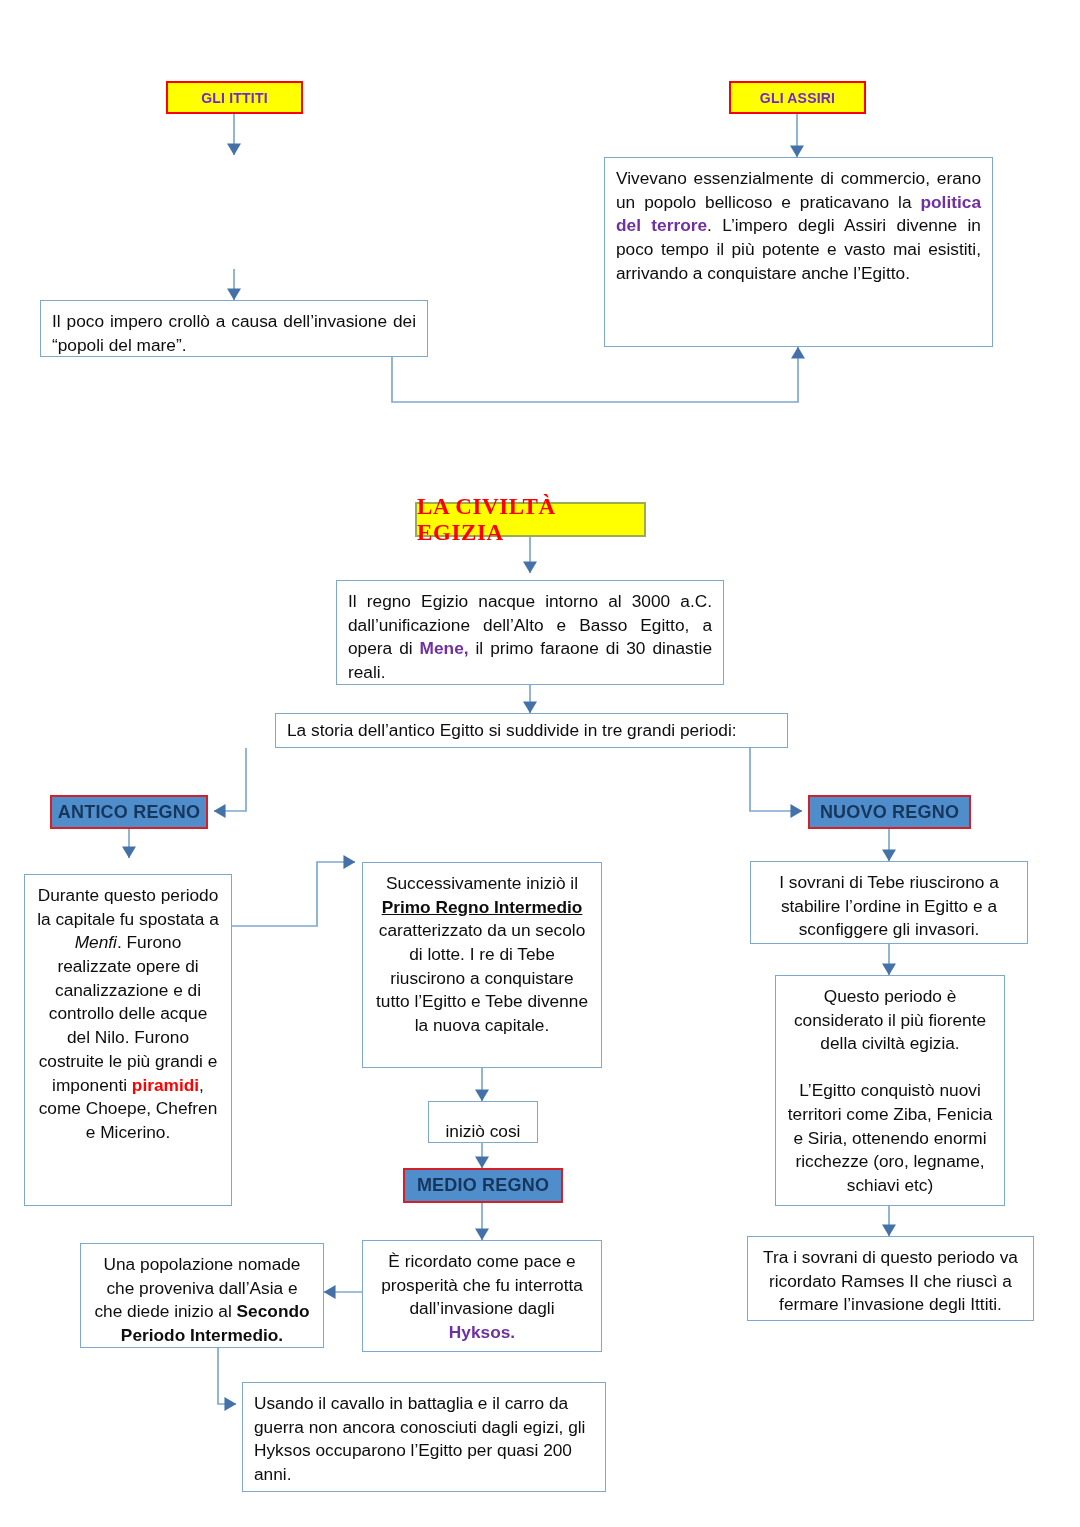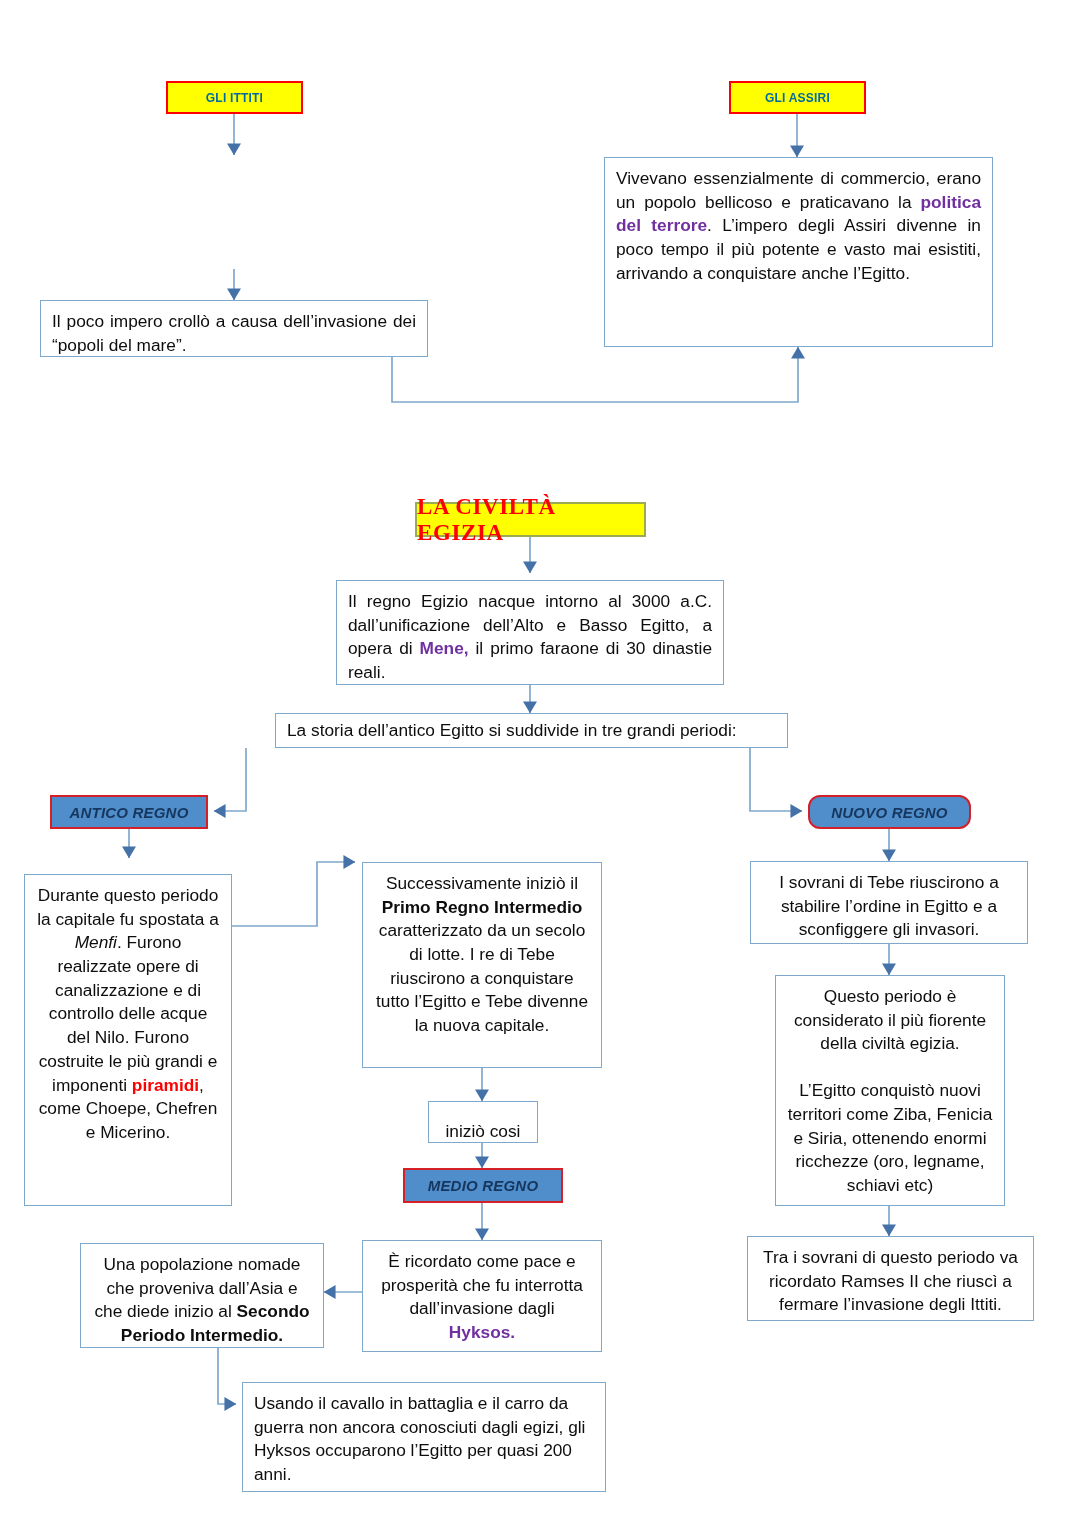--- a/index.html
+++ b/index.html
@@ -54,9 +54,9 @@
   .chip-yellow {
     background: #ffff00;
     border: 2.4px solid #ff0000;
-    color: #0369a1;
+    color: #6d28d9;
     font-weight: bold;
-    font-size: 12px;
+    font-size: 14px;
     display: flex;
     align-items: center;
     justify-content: center;

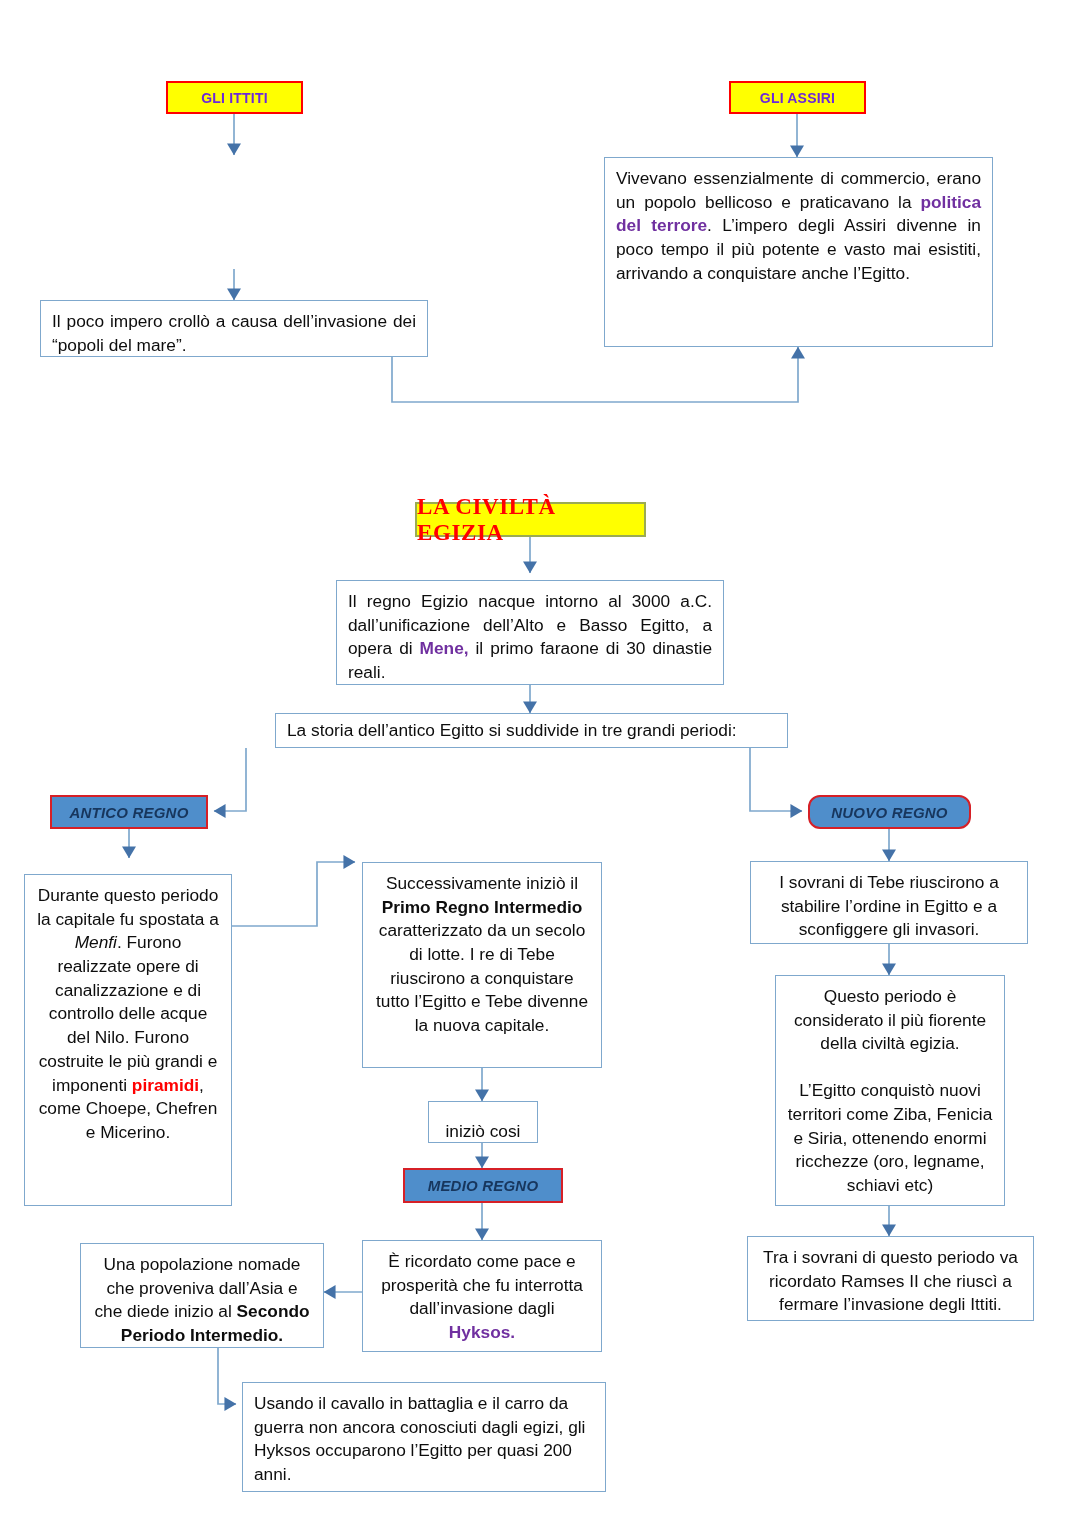--- a/index.html
+++ b/index.html
@@ -75,12 +75,11 @@
     border: 2.4px solid #d62027;
     color: #17365d;
     font-weight: bold;
-    font-size: 15px;
+    font-size: 18px;
     display: flex;
     align-items: center;
     justify-content: center;
     letter-spacing: .2px;
-    font-style: italic;
   }
   
   .chip-plain {

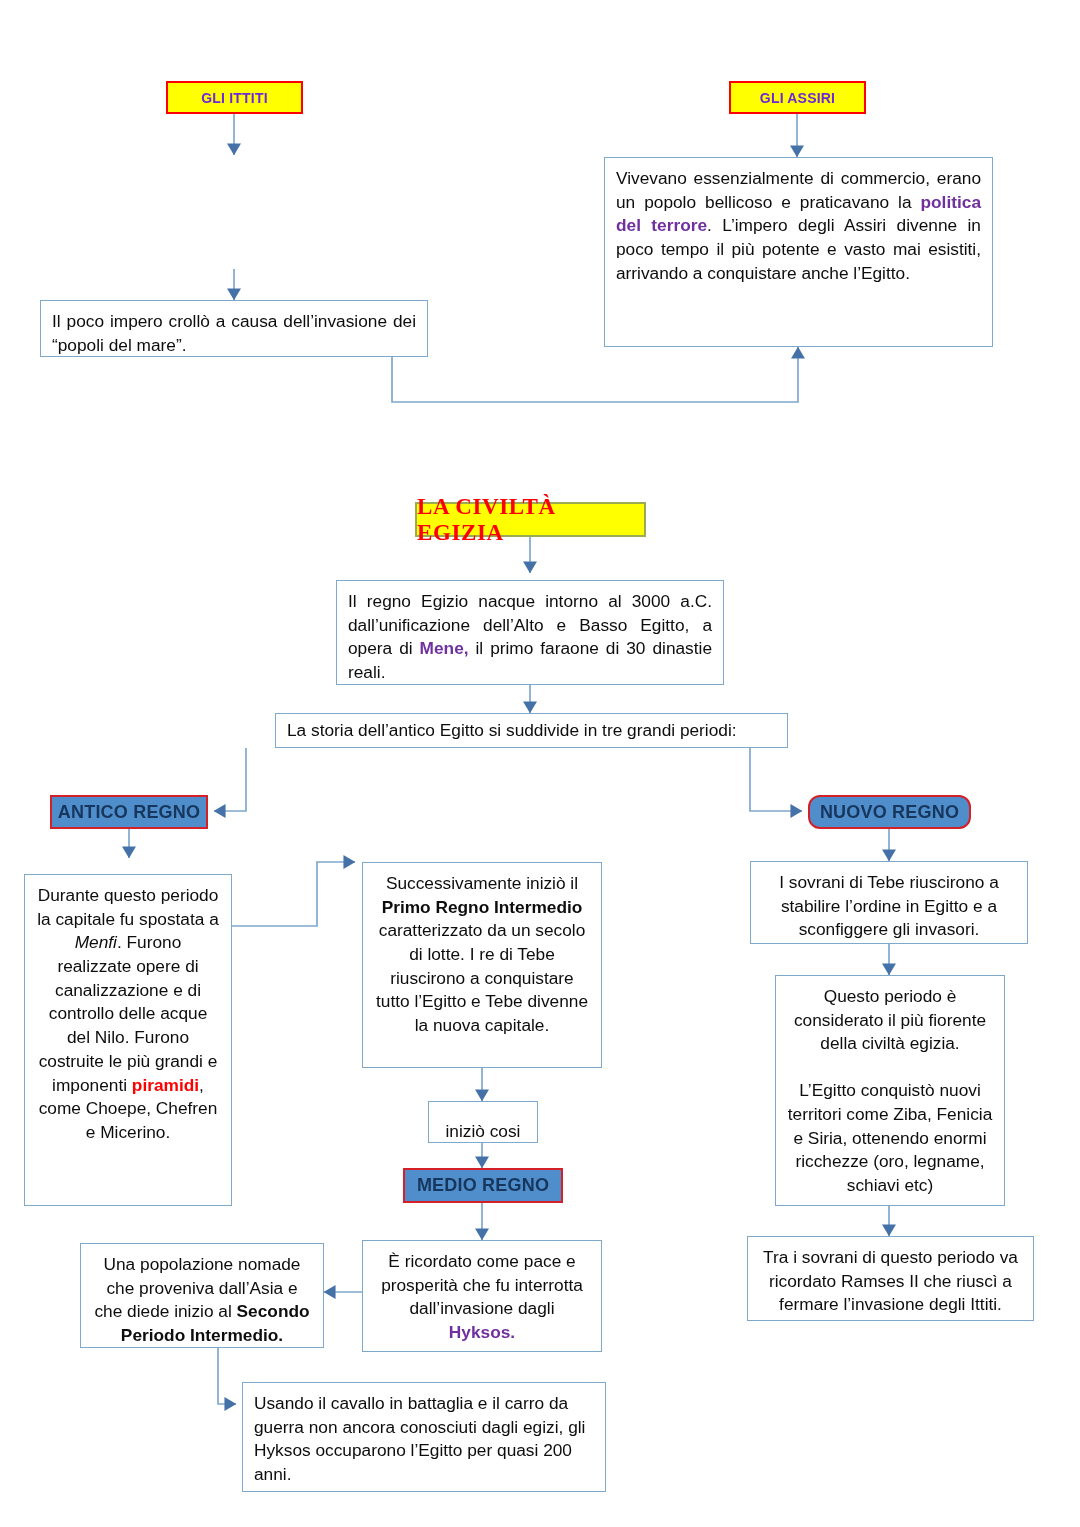--- a/index.html
+++ b/index.html
@@ -217,7 +217,7 @@
     <span>Usando il cavallo in battaglia e il carro da guerra non ancora conosciuti dagli egizi, gli Hyksos occuparono l’Egitto per quasi 200 anni.</span>
   </div>
 
-  <div class="node chip-blue" style="left:808px; top:795px; width:163px; height:34px;border-radius:12px;">
+  <div class="node chip-blue" style="left:808px; top:795px; width:163px; height:34px;">
     <span>NUOVO REGNO</span>
   </div>
 

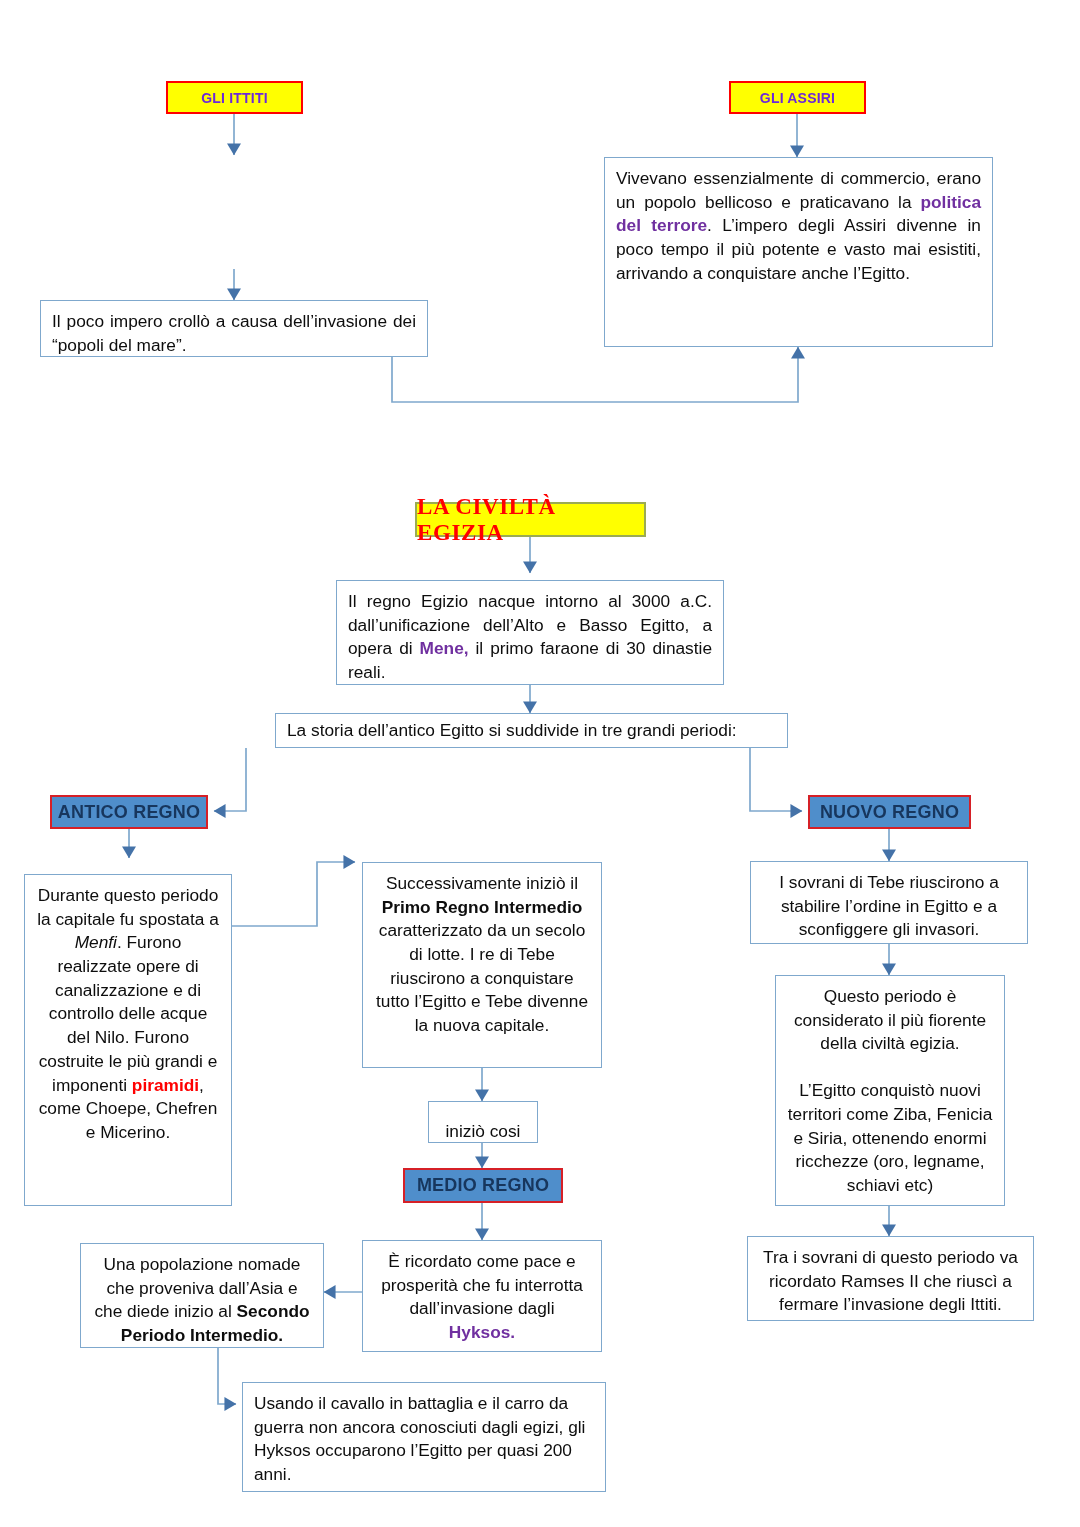--- a/index.html
+++ b/index.html
@@ -93,7 +93,7 @@
   .hl-purple { color: #7030a0; font-weight: bold; }
   .hl-red    { color: #ff0000; font-weight: bold; }
   .it        { font-style: italic; }
-  .bu        { font-weight: bold; }
+  .bu        { font-weight: bold; text-decoration: underline; }
   .bd        { font-weight: bold; }
 </style>
 </head>

